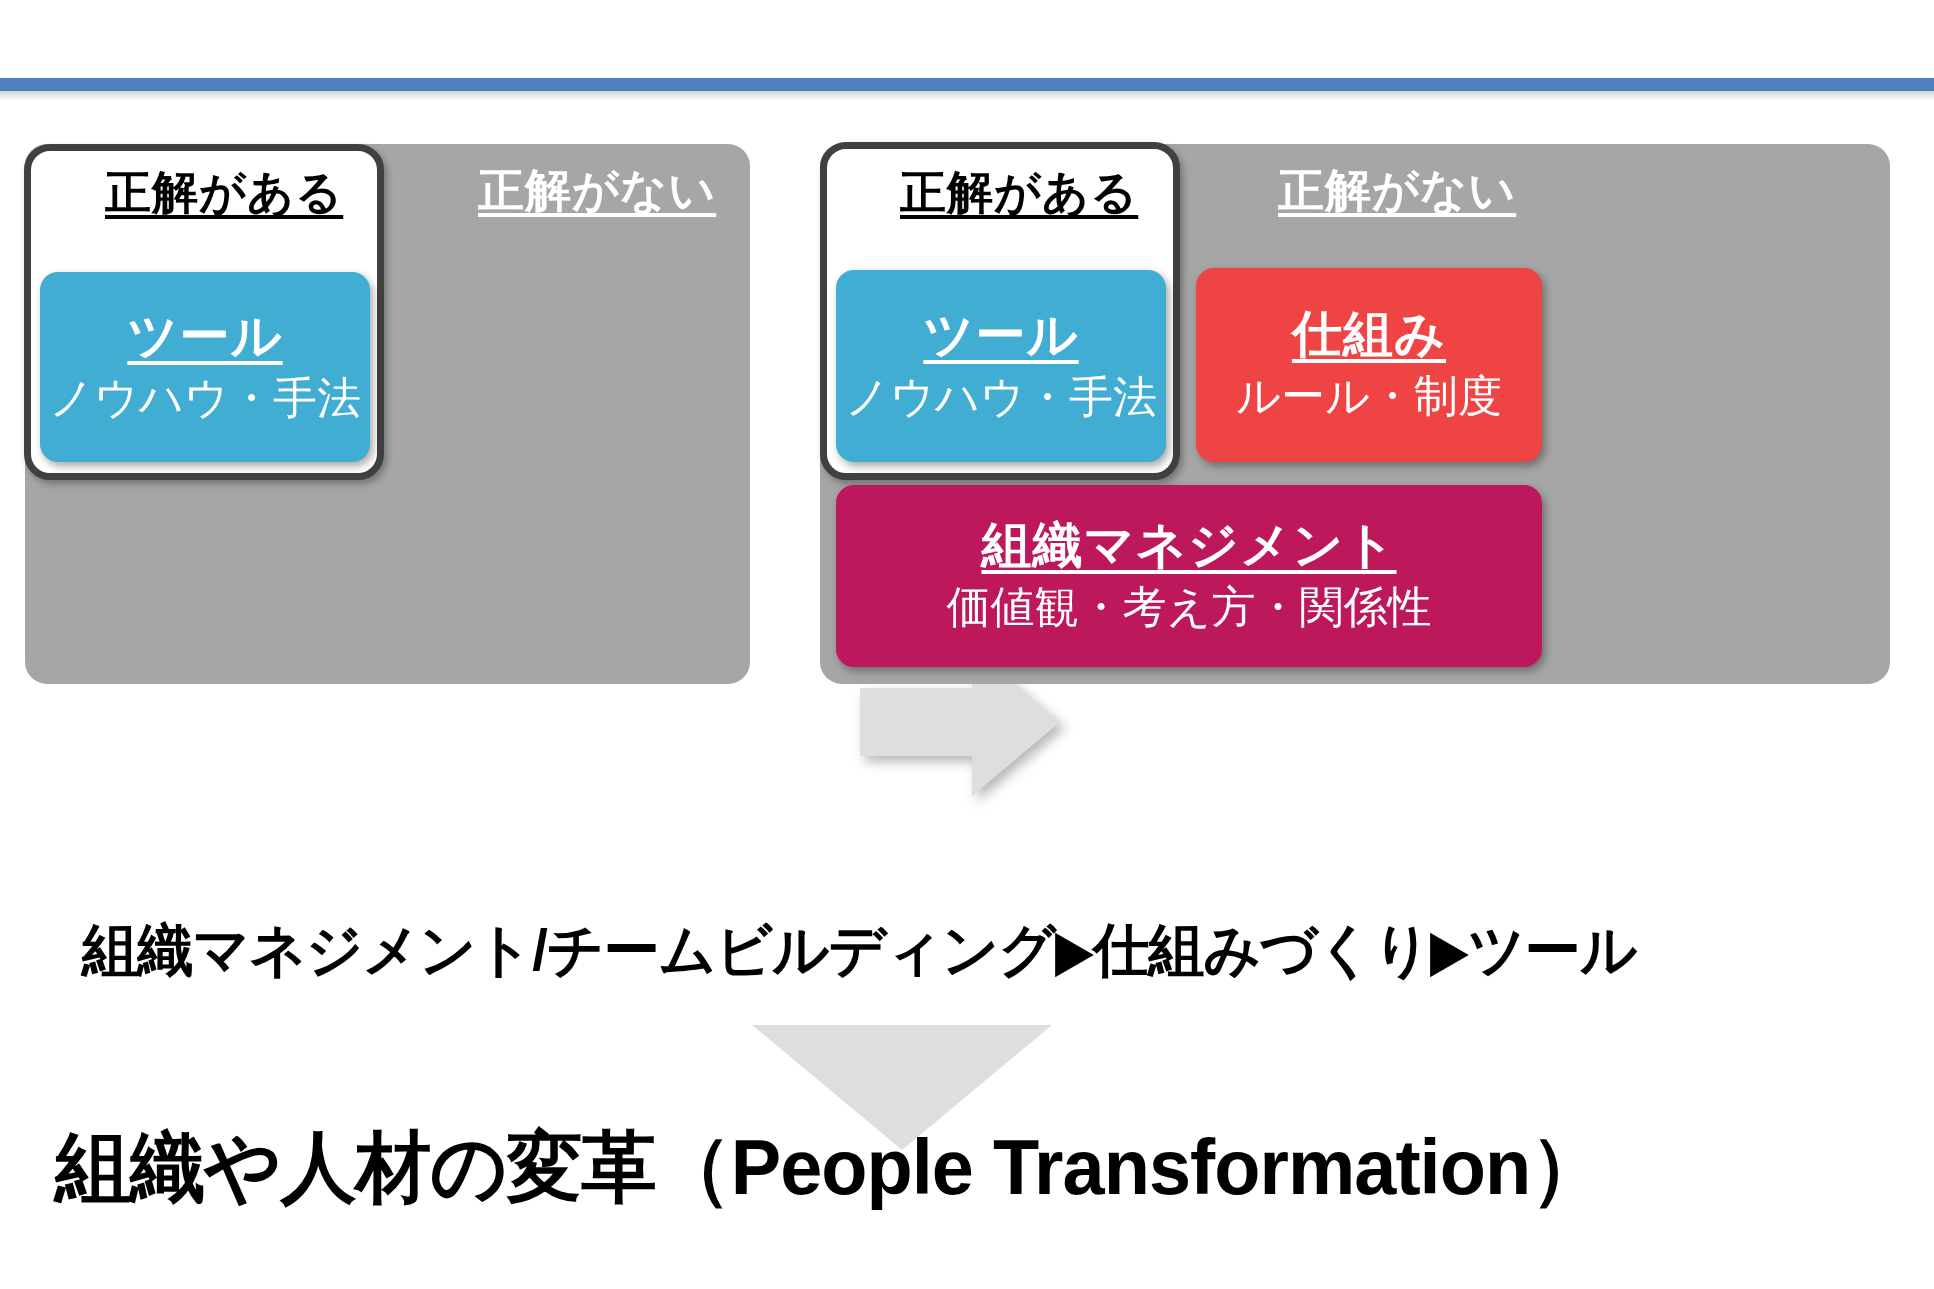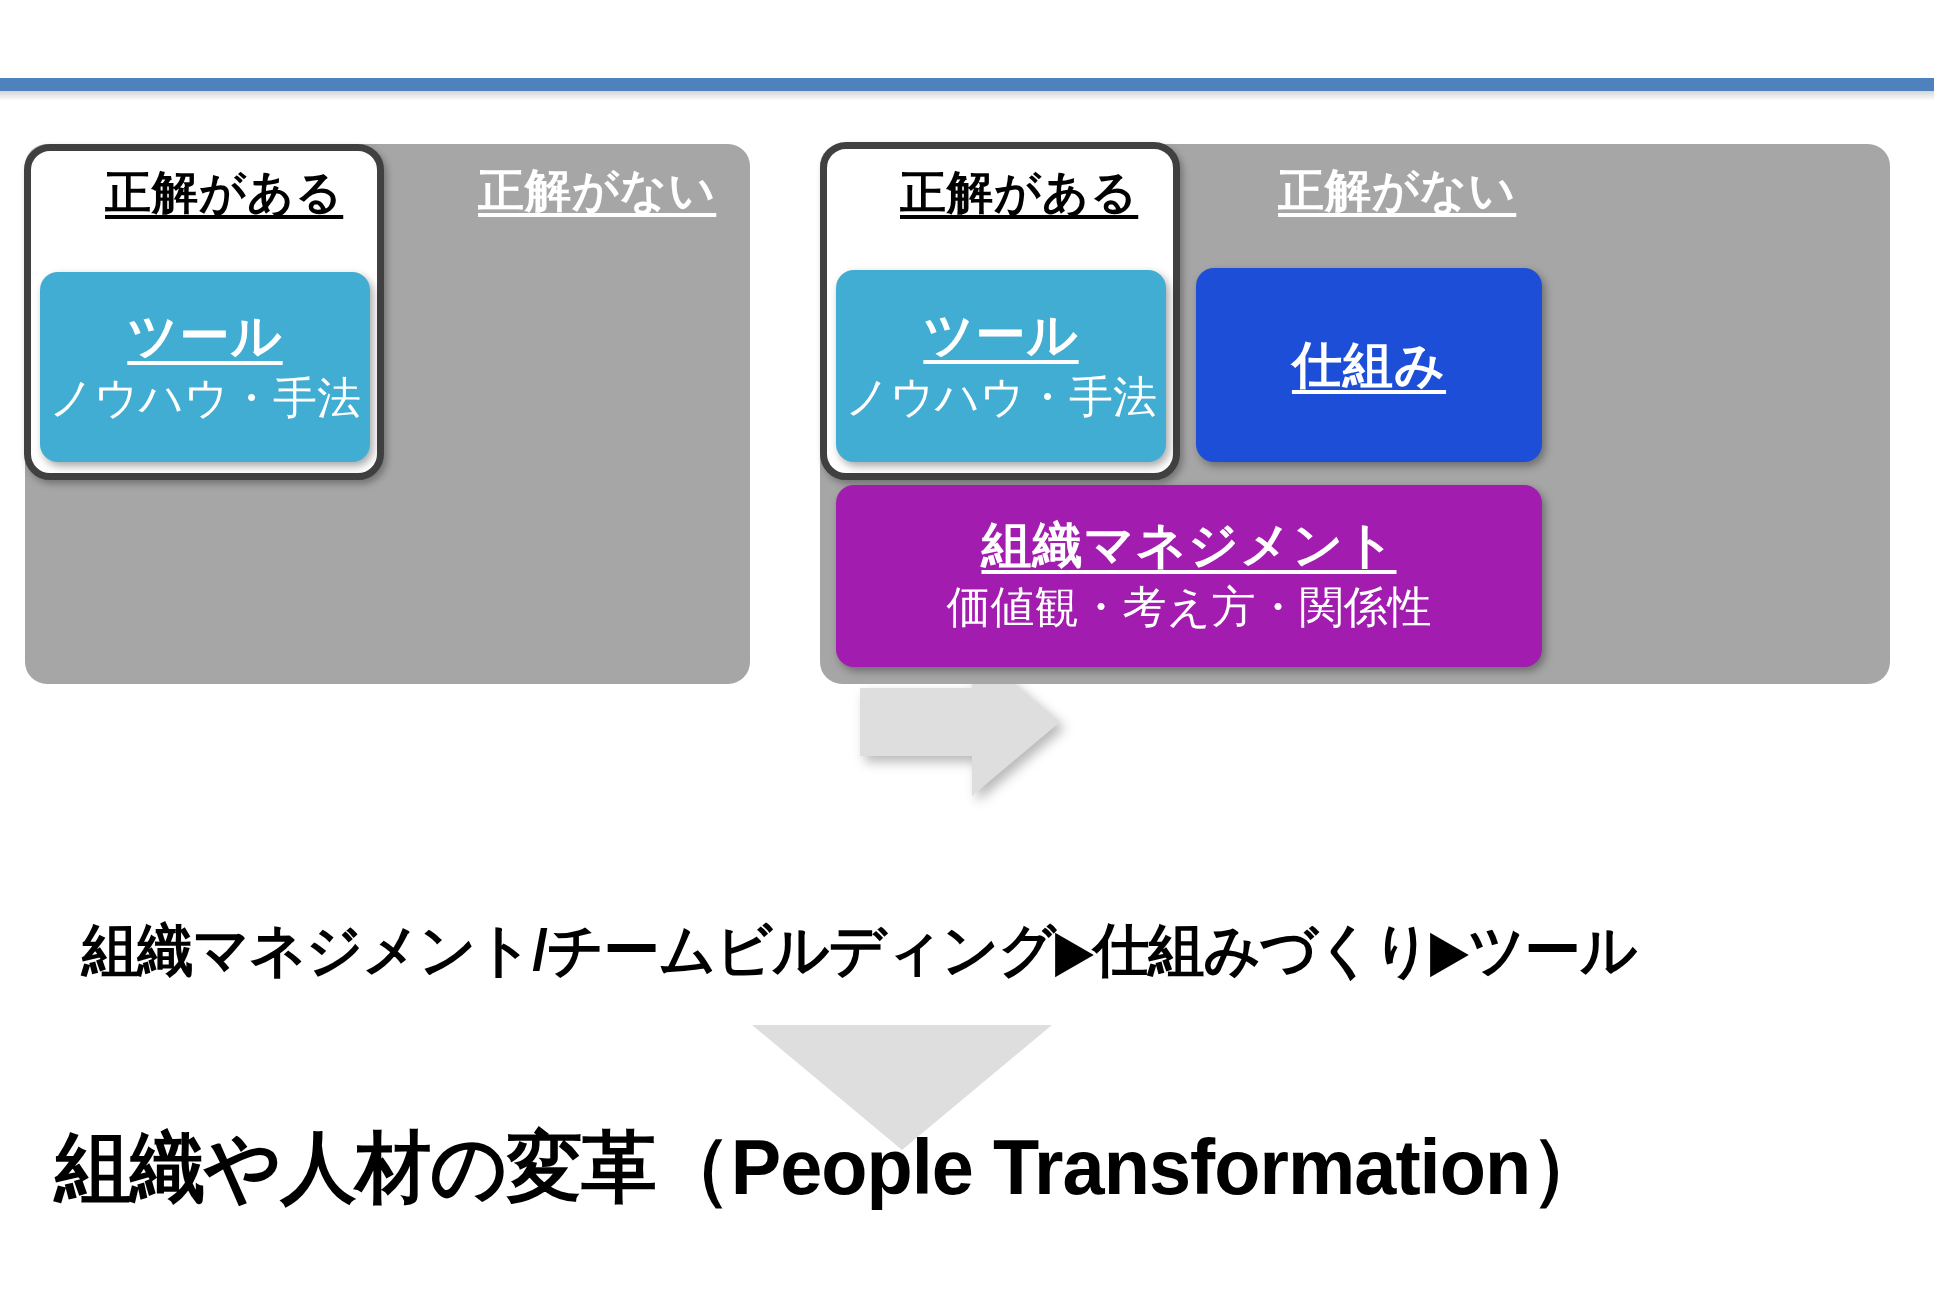--- a/index.html
+++ b/index.html
@@ -59,7 +59,7 @@
   }
   .chip-teal{background:#41add2;}
   .chip-green{background:#9dc košik;}
-  .chip-green{background:#1d4ed8;}
+  .chip-green{background:#ef4444;}
   .chip-blue{background:#a21caf;}
 
   .hdr{

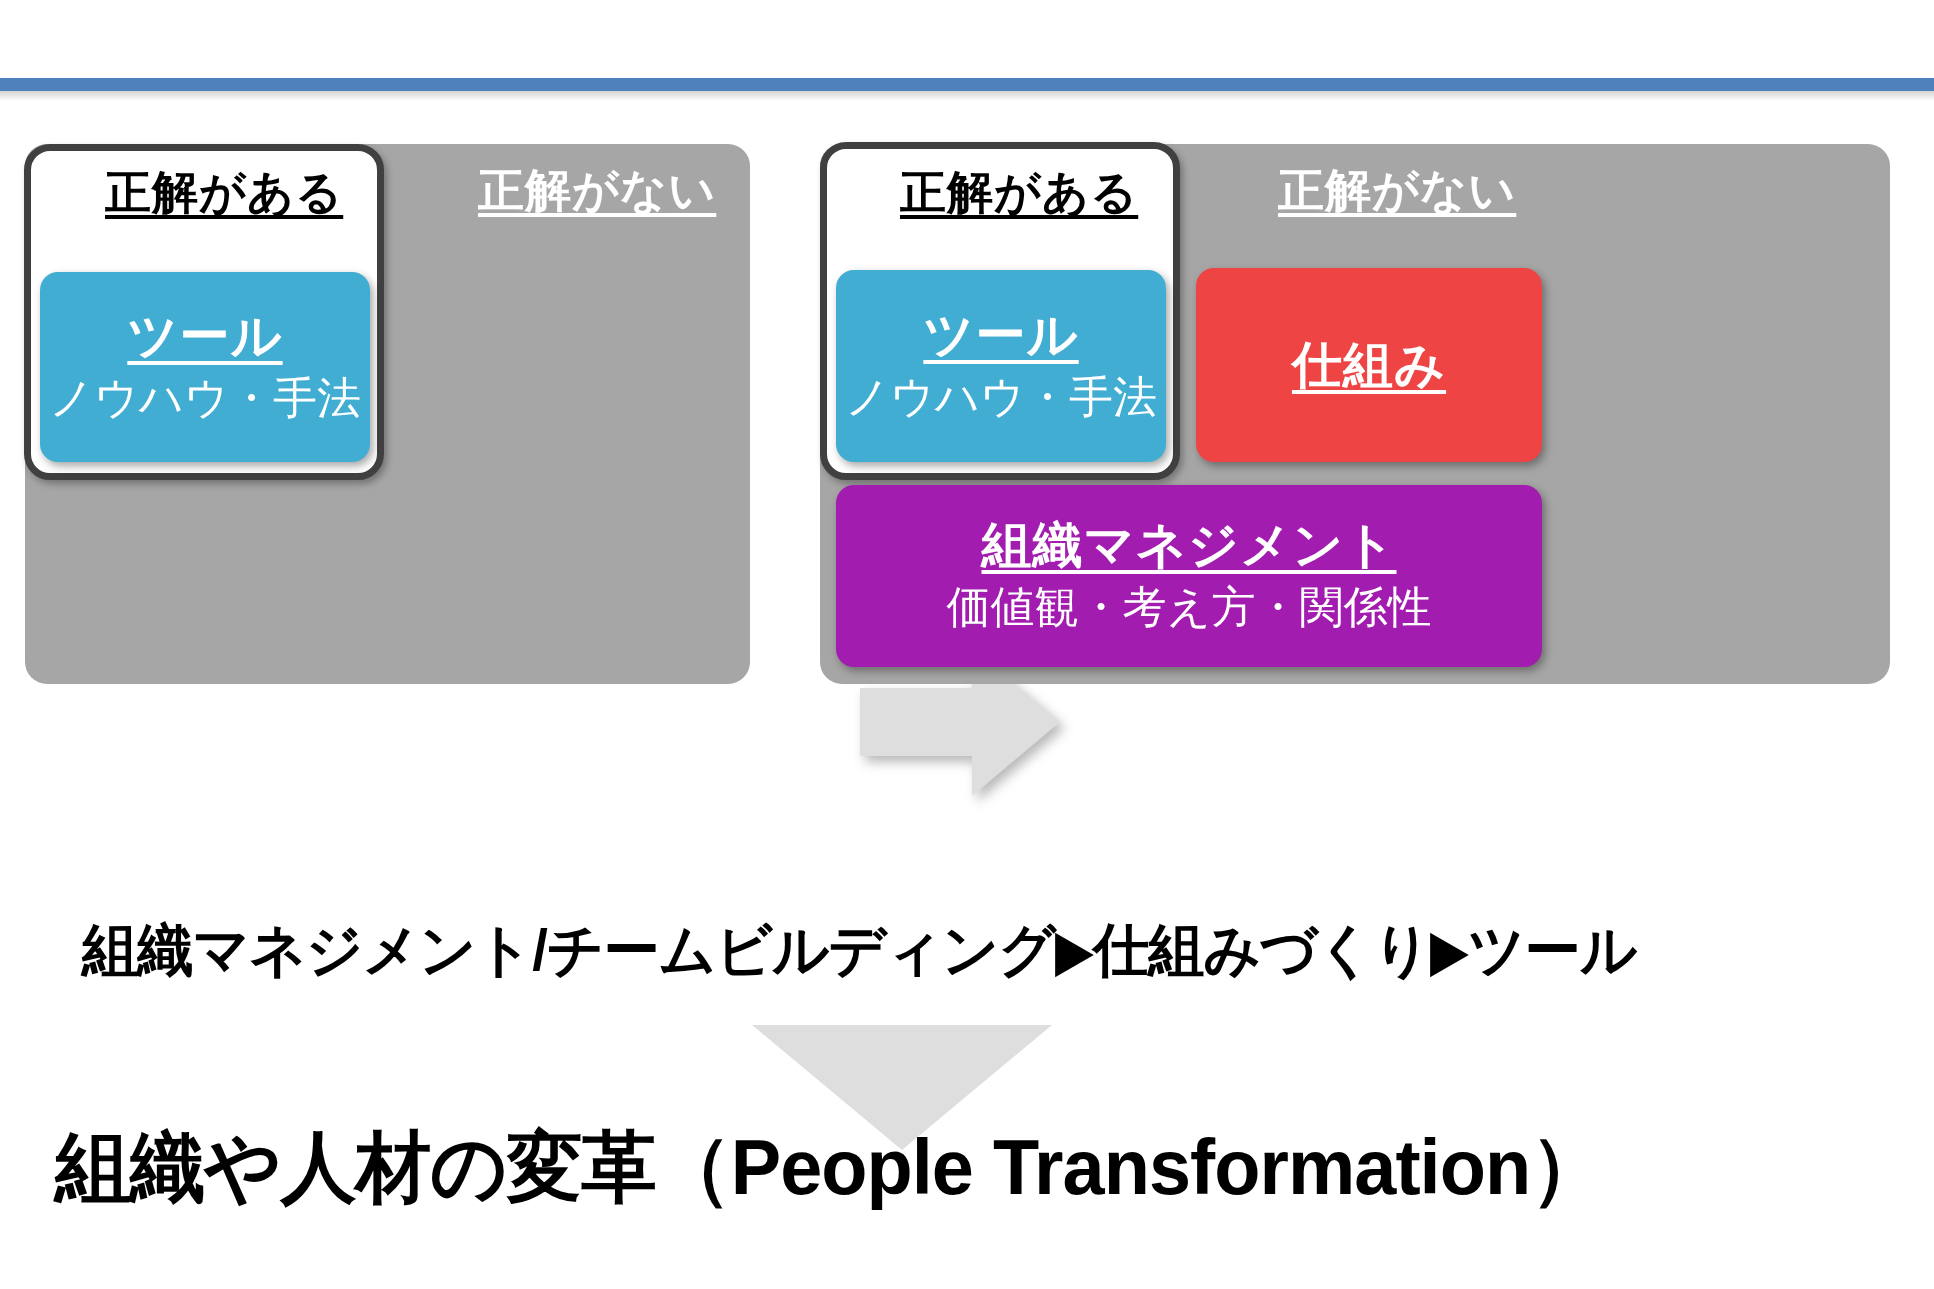--- a/index.html
+++ b/index.html
@@ -176,6 +176,7 @@
 
     <div class="chip chip-green" style="left:1196px;top:168px;width:346px;height:194px;">
       <div class="chip-title">仕組み</div>
+      <div class="chip-sub">ルール・制度</div>
     </div>
 
     <div class="chip chip-blue" style="left:836px;top:385px;width:706px;height:182px;">

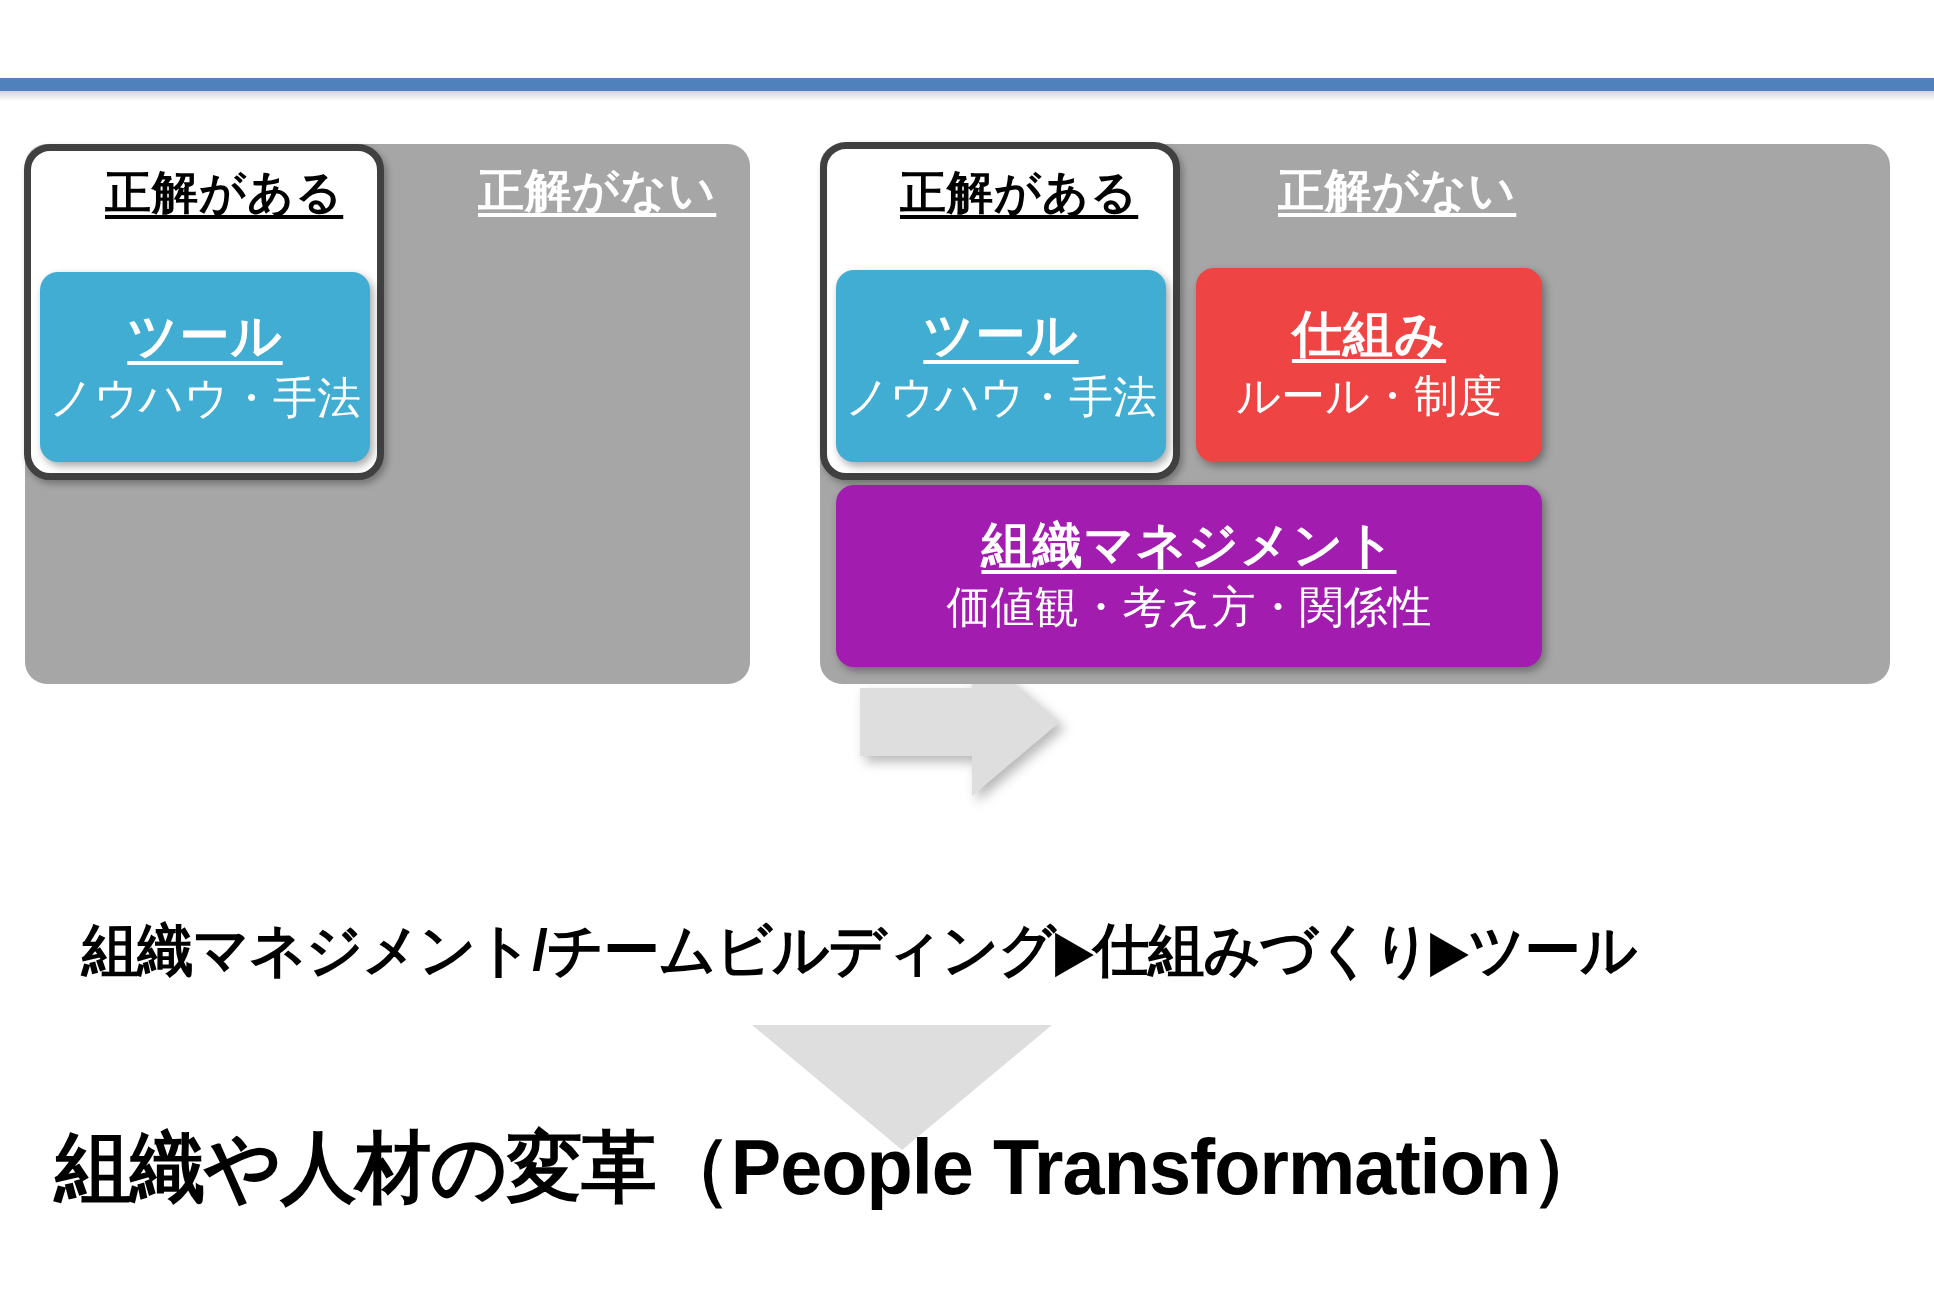--- a/index.html
+++ b/index.html
@@ -60,7 +60,7 @@
   .chip-teal{background:#41add2;}
   .chip-green{background:#9dc košik;}
   .chip-green{background:#ef4444;}
-  .chip-blue{background:#a21caf;}
+  .chip-blue{background:#be185d;}
 
   .hdr{
     position:absolute;

